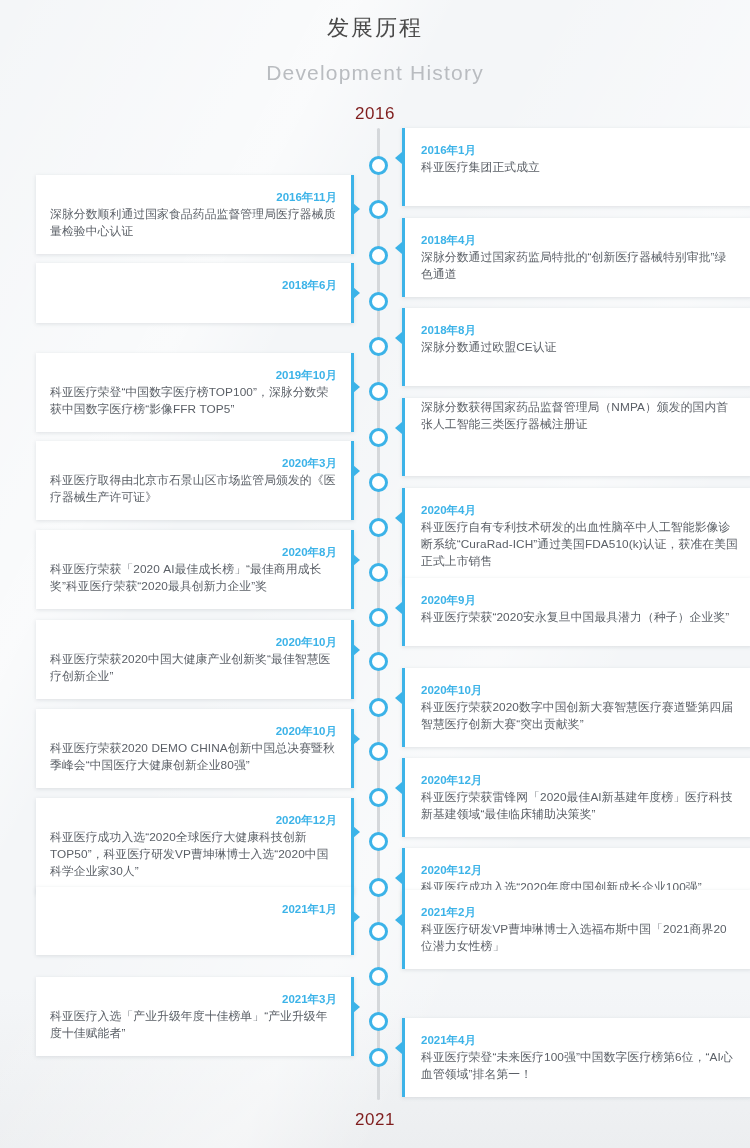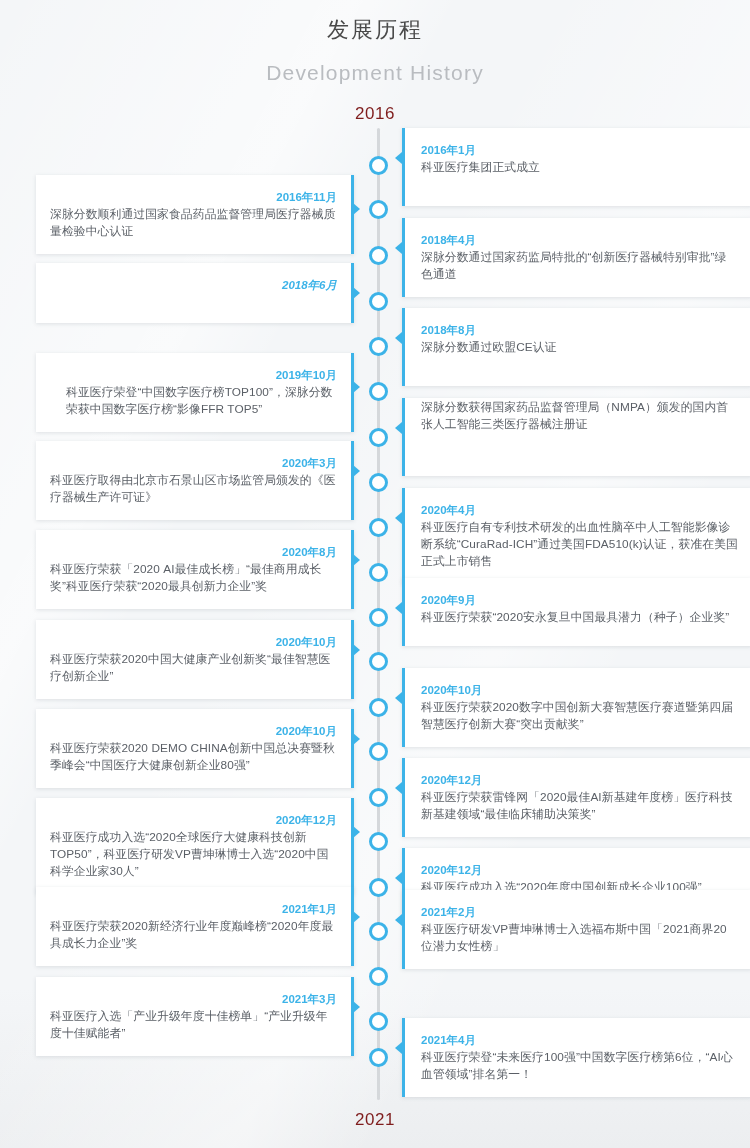--- a/index.html
+++ b/index.html
@@ -35,6 +35,7 @@
     letter-spacing: 2px;
     font-weight: 400;
     line-height: 32px;
+    font-family: Liberation Mono, monospace;
   }
   .header .title-en {
     font-size: 21px;

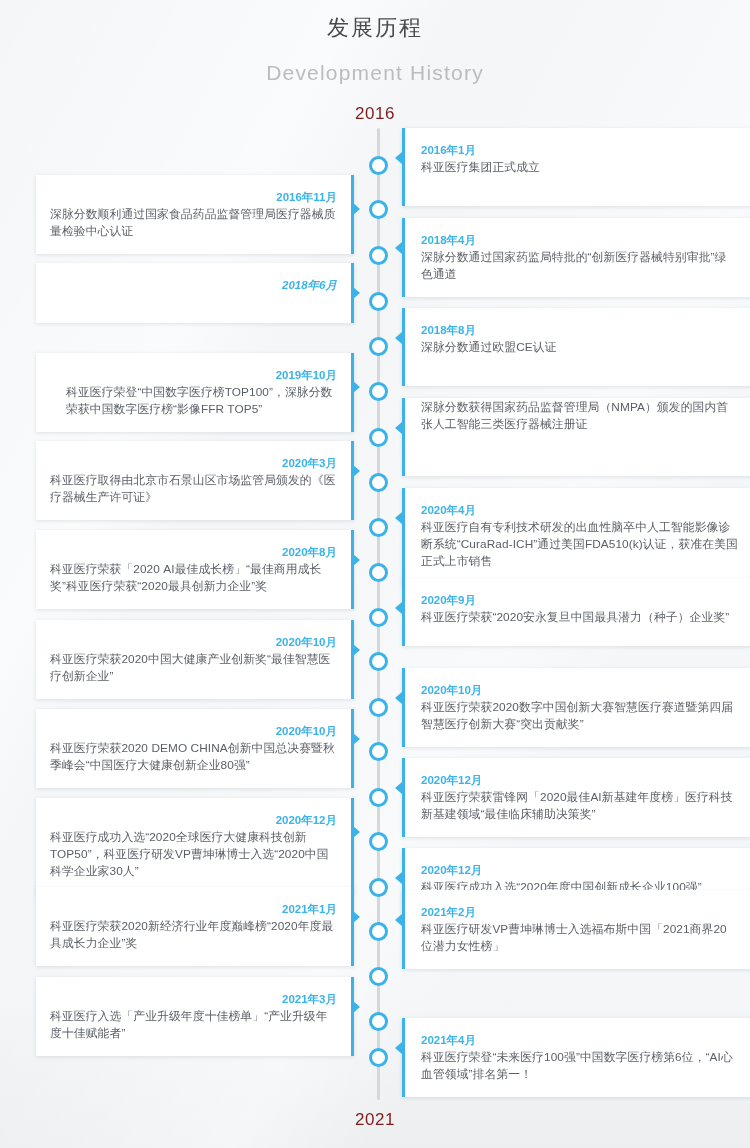--- a/index.html
+++ b/index.html
@@ -230,7 +230,7 @@
         <div class="date">2016年11月</div>
         <div class="desc">深脉分数顺利通过国家食品药品监督管理局医疗器械质量检验中心认证</div>
       </div>
-      <div class="card left" style="top: 263px; min-height: 60px; font-style: italic;">
+      <div class="card left" style="top: 263px; min-height: 60px;">
         <div class="arrow" style="top: 24px;"></div>
         <div class="date">2018年6月</div>
       </div>

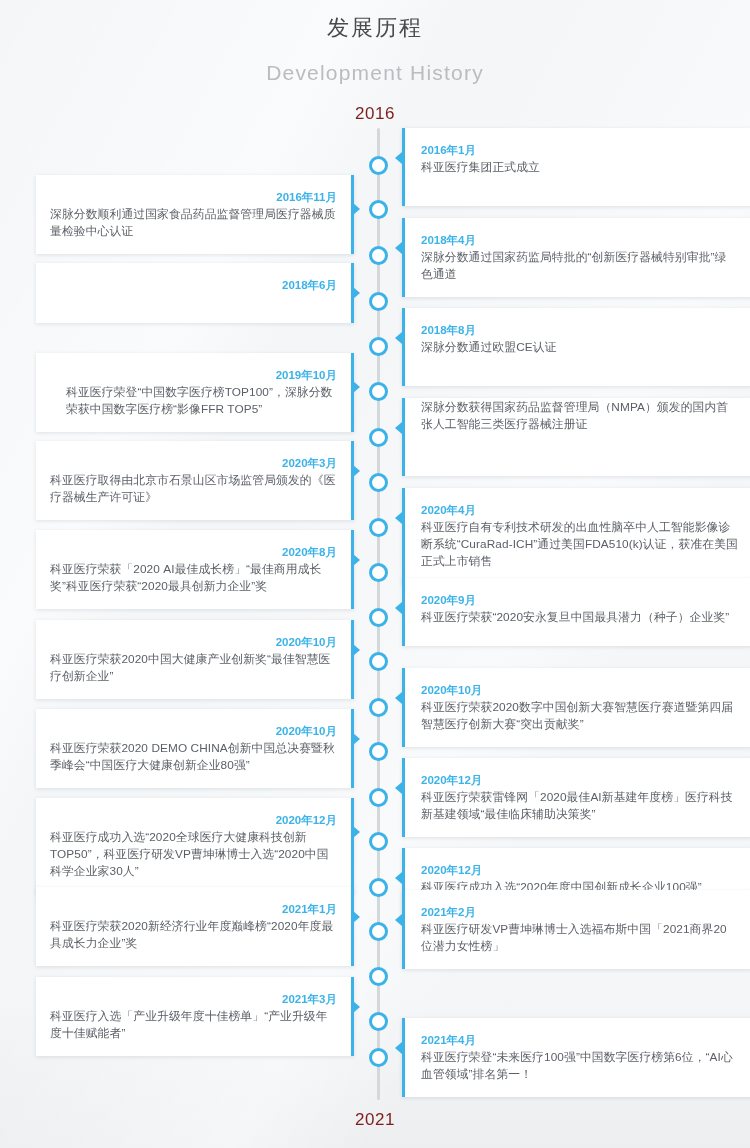--- a/index.html
+++ b/index.html
@@ -234,7 +234,7 @@
         <div class="arrow" style="top: 24px;"></div>
         <div class="date">2018年6月</div>
       </div>
-      <div class="card left" style="top: 353px; min-height: 70px; padding-left: 16px;">
+      <div class="card left" style="top: 353px; min-height: 70px;">
         <div class="arrow" style="top: 28px;"></div>
         <div class="date">2019年10月</div>
         <div class="desc">科亚医疗荣登“中国数字医疗榜TOP100”，深脉分数荣获中国数字医疗榜“影像FFR TOP5”</div>

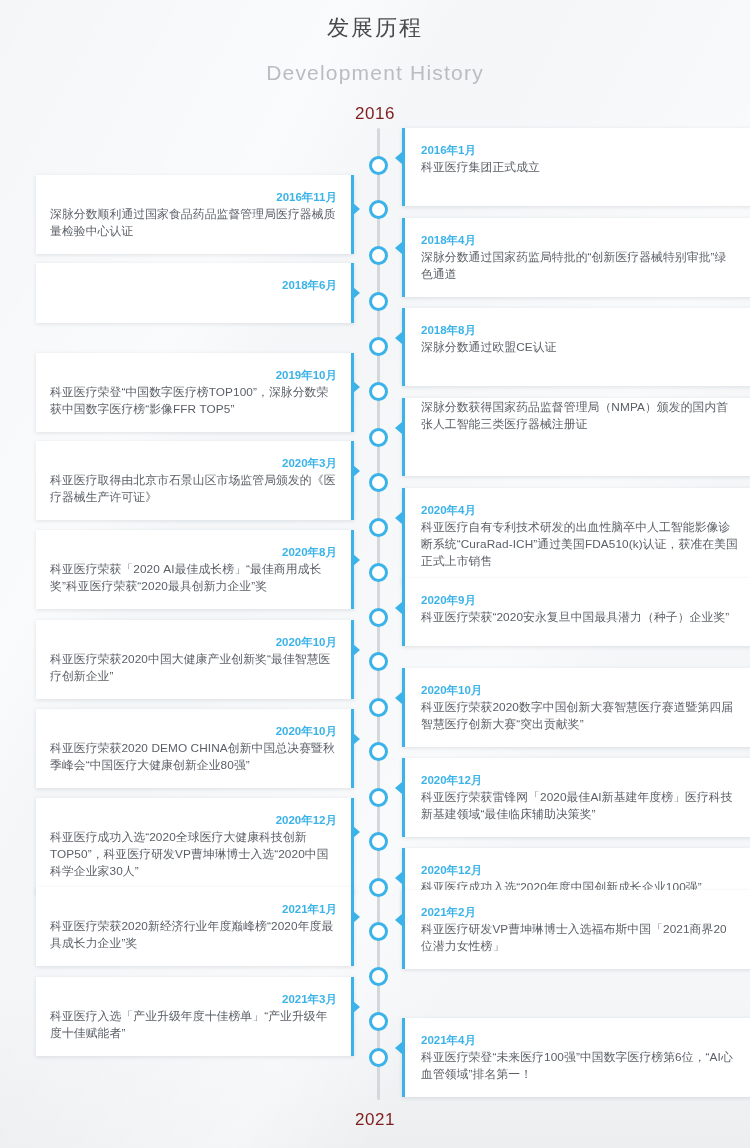--- a/index.html
+++ b/index.html
@@ -267,7 +267,6 @@
       <div class="card left" style="top: 887px; min-height: 68px;">
         <div class="arrow" style="top: 24px;"></div>
         <div class="date">2021年1月</div>
-        <div class="desc">科亚医疗荣获2020新经济行业年度巅峰榜“2020年度最具成长力企业”奖</div>
       </div>
       <div class="card left" style="top: 977px; min-height: 68px;">
         <div class="arrow" style="top: 24px;"></div>

